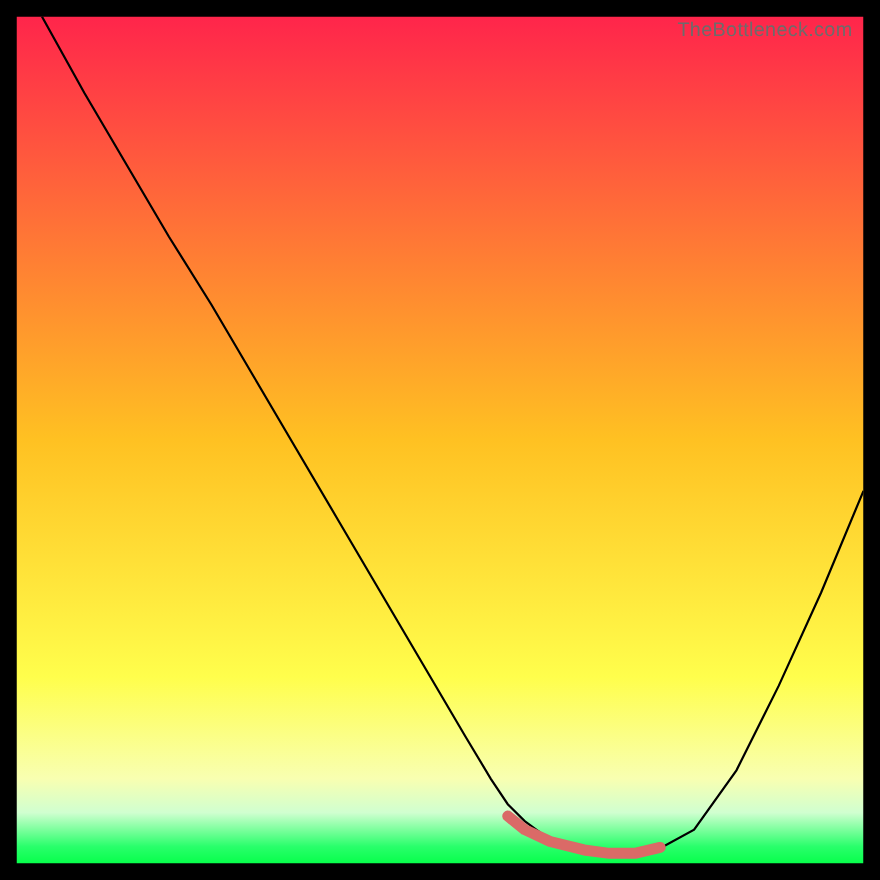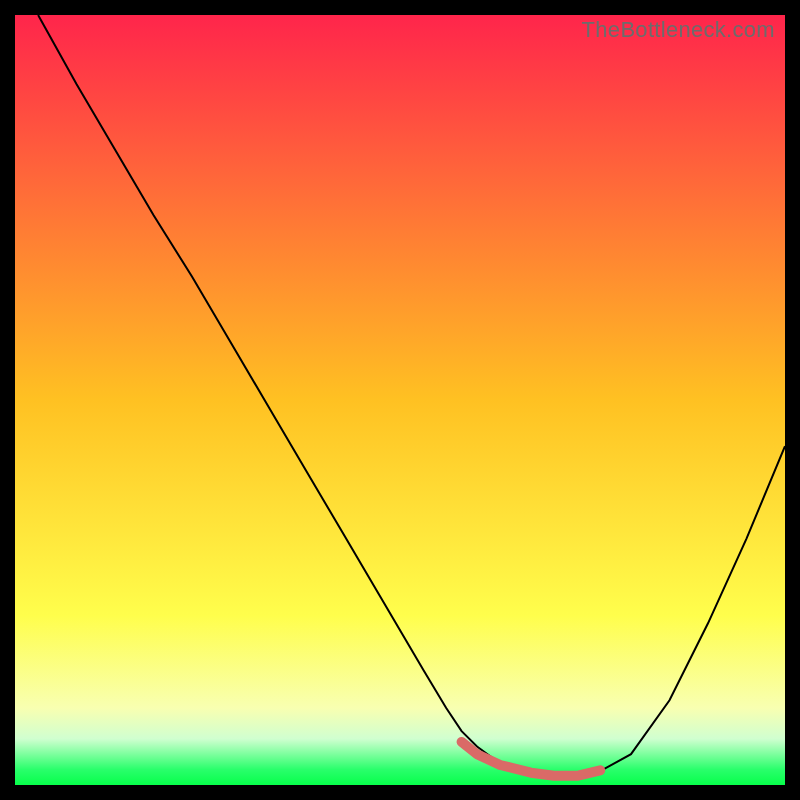--- a/index.html
+++ b/index.html
@@ -24,7 +24,7 @@
     top: 2px;
     right: 10px;
     color: #6c6c6c;
-    font-size: 22px;
+    font-size: 18px;
     font-weight: 500;
     letter-spacing: 0.3px;
     z-index: 10;

